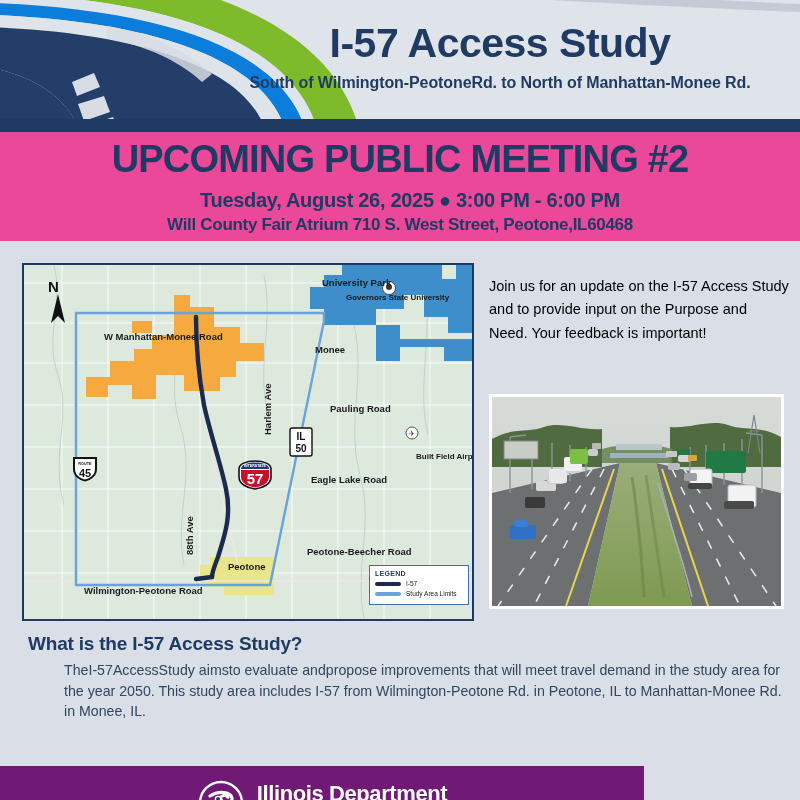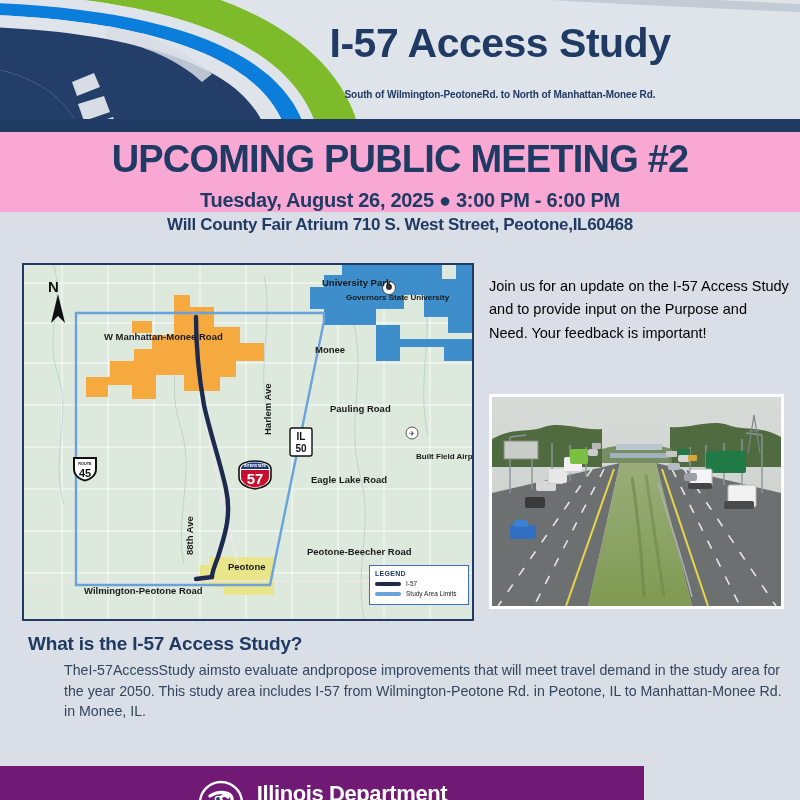--- a/index.html
+++ b/index.html
@@ -32,8 +32,8 @@
     letter-spacing: -0.5px; line-height: 1.05;
   }
   .hdr-sub {
-    margin-top: 24px;
-    font-size: 10px; font-weight: bold; color: #1f3a63;
+    margin-top: 9px;
+    font-size: 16px; font-weight: bold; color: #1f3a63;
     letter-spacing: -0.1px;
   }
   .header-rule {

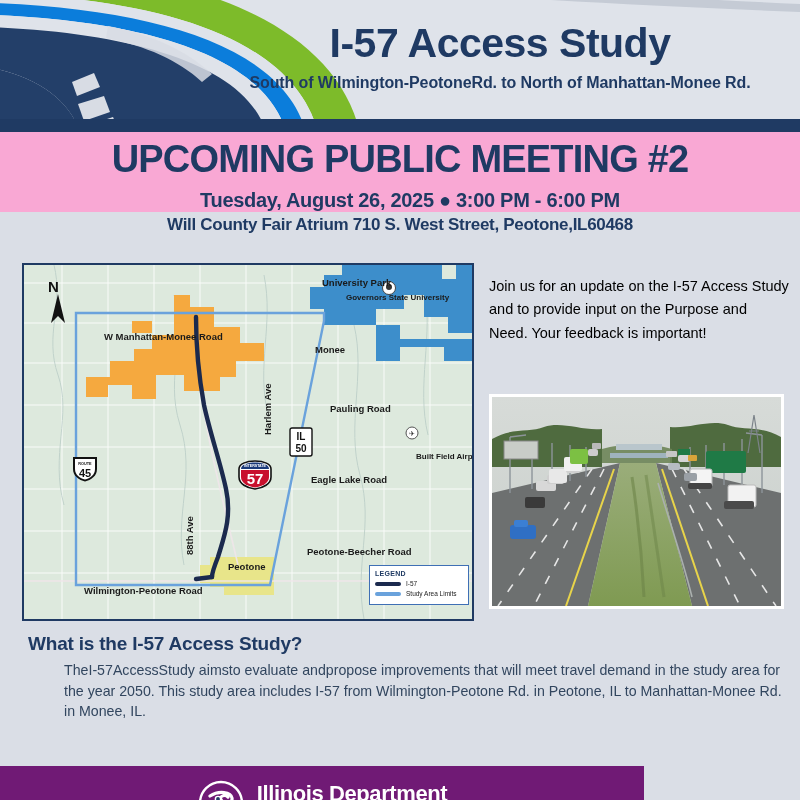--- a/index.html
+++ b/index.html
@@ -44,8 +44,8 @@
   
   .banner {
     position: absolute; left: 0; top: 132px;
-    width: 800px; height: 80px;
-    background: #f9a8d4;
+    width: 800px; height: 109px;
+    background: #ec4899;
     text-align: center;
   }
   .banner-title {

